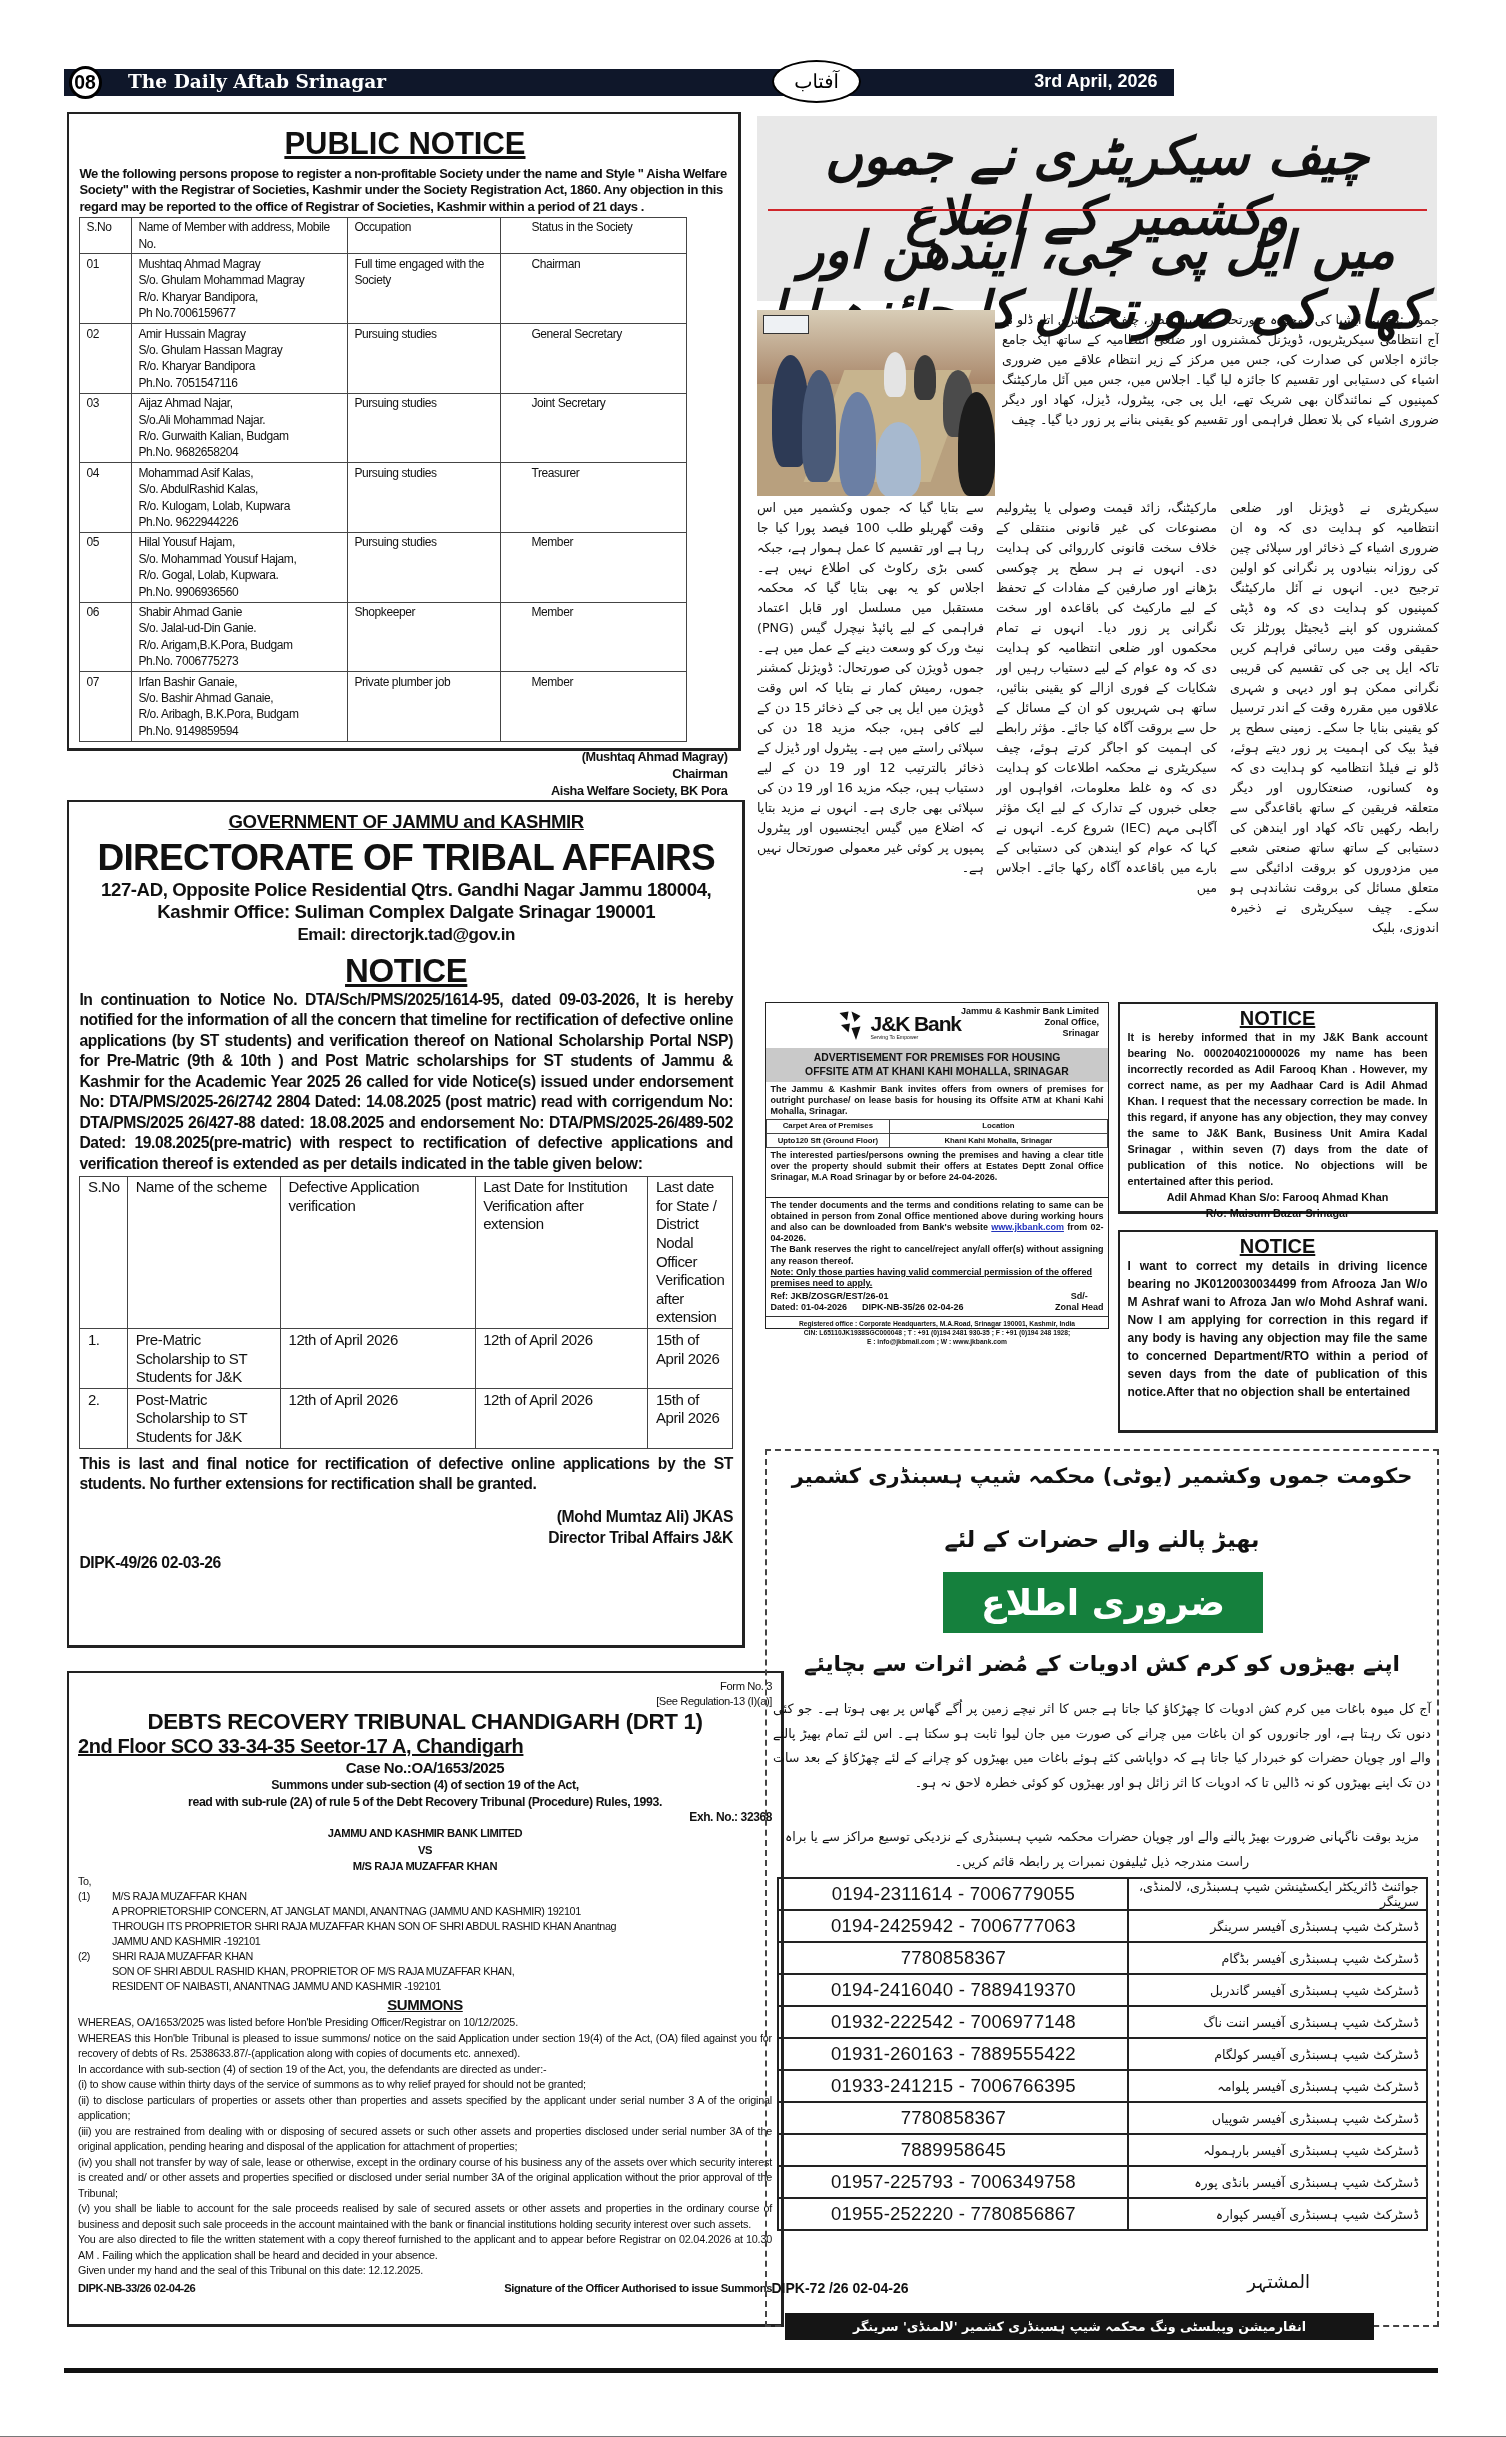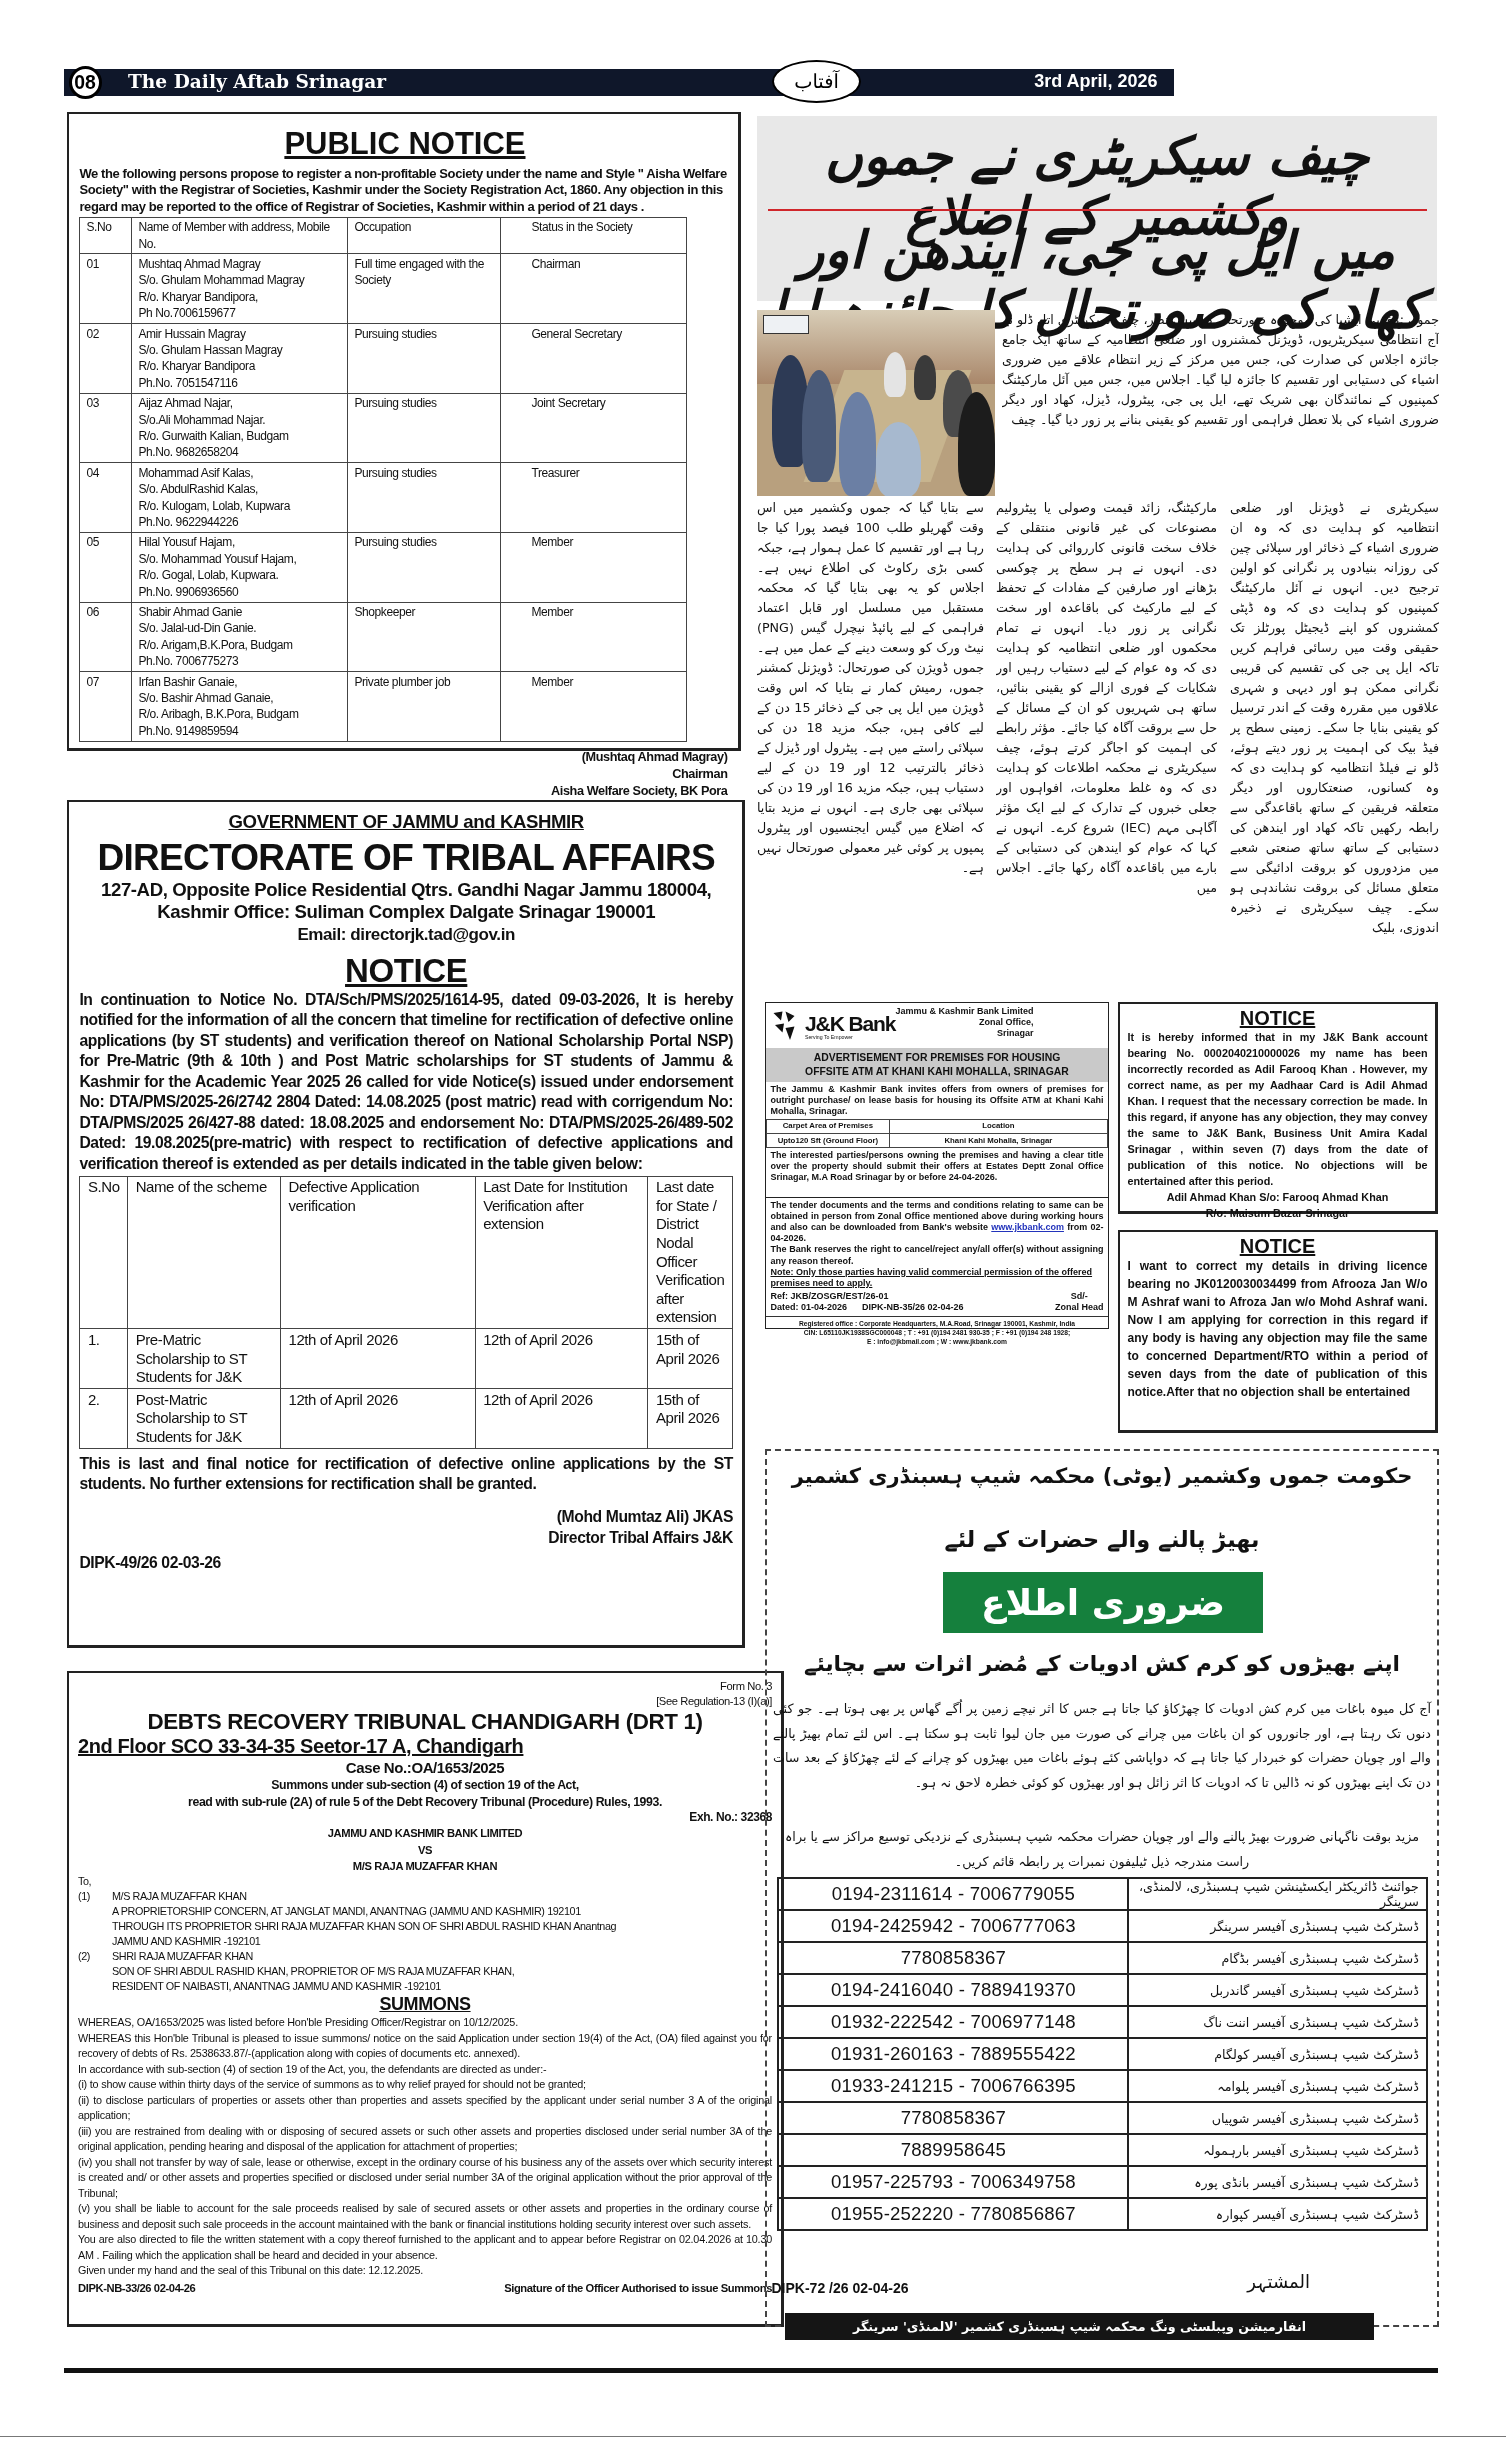--- a/index.html
+++ b/index.html
@@ -77,7 +77,7 @@
 
   
   #jkbank { left: 765px; top: 1002px; width: 344px; height: 196px; padding: 0; font-size: 8.6px; }
-  #jkbank .top { display: flex; justify-content: flex-start; padding: 3px 9px 1.5px 6px; height: 45px; }
+  #jkbank .top { display: flex; justify-content: flex-end; padding: 3px 9px 1.5px 6px; height: 45px; }
   #jkbank .logo { display: flex; align-items: center; gap: 3px; }
   #jkbank .logo-mark { width: 30px; height: 33px; position: relative; }
   #jkbank .logo-text { font-size: 21px; font-weight: bold; letter-spacing: -1.1px; line-height: 21px; }

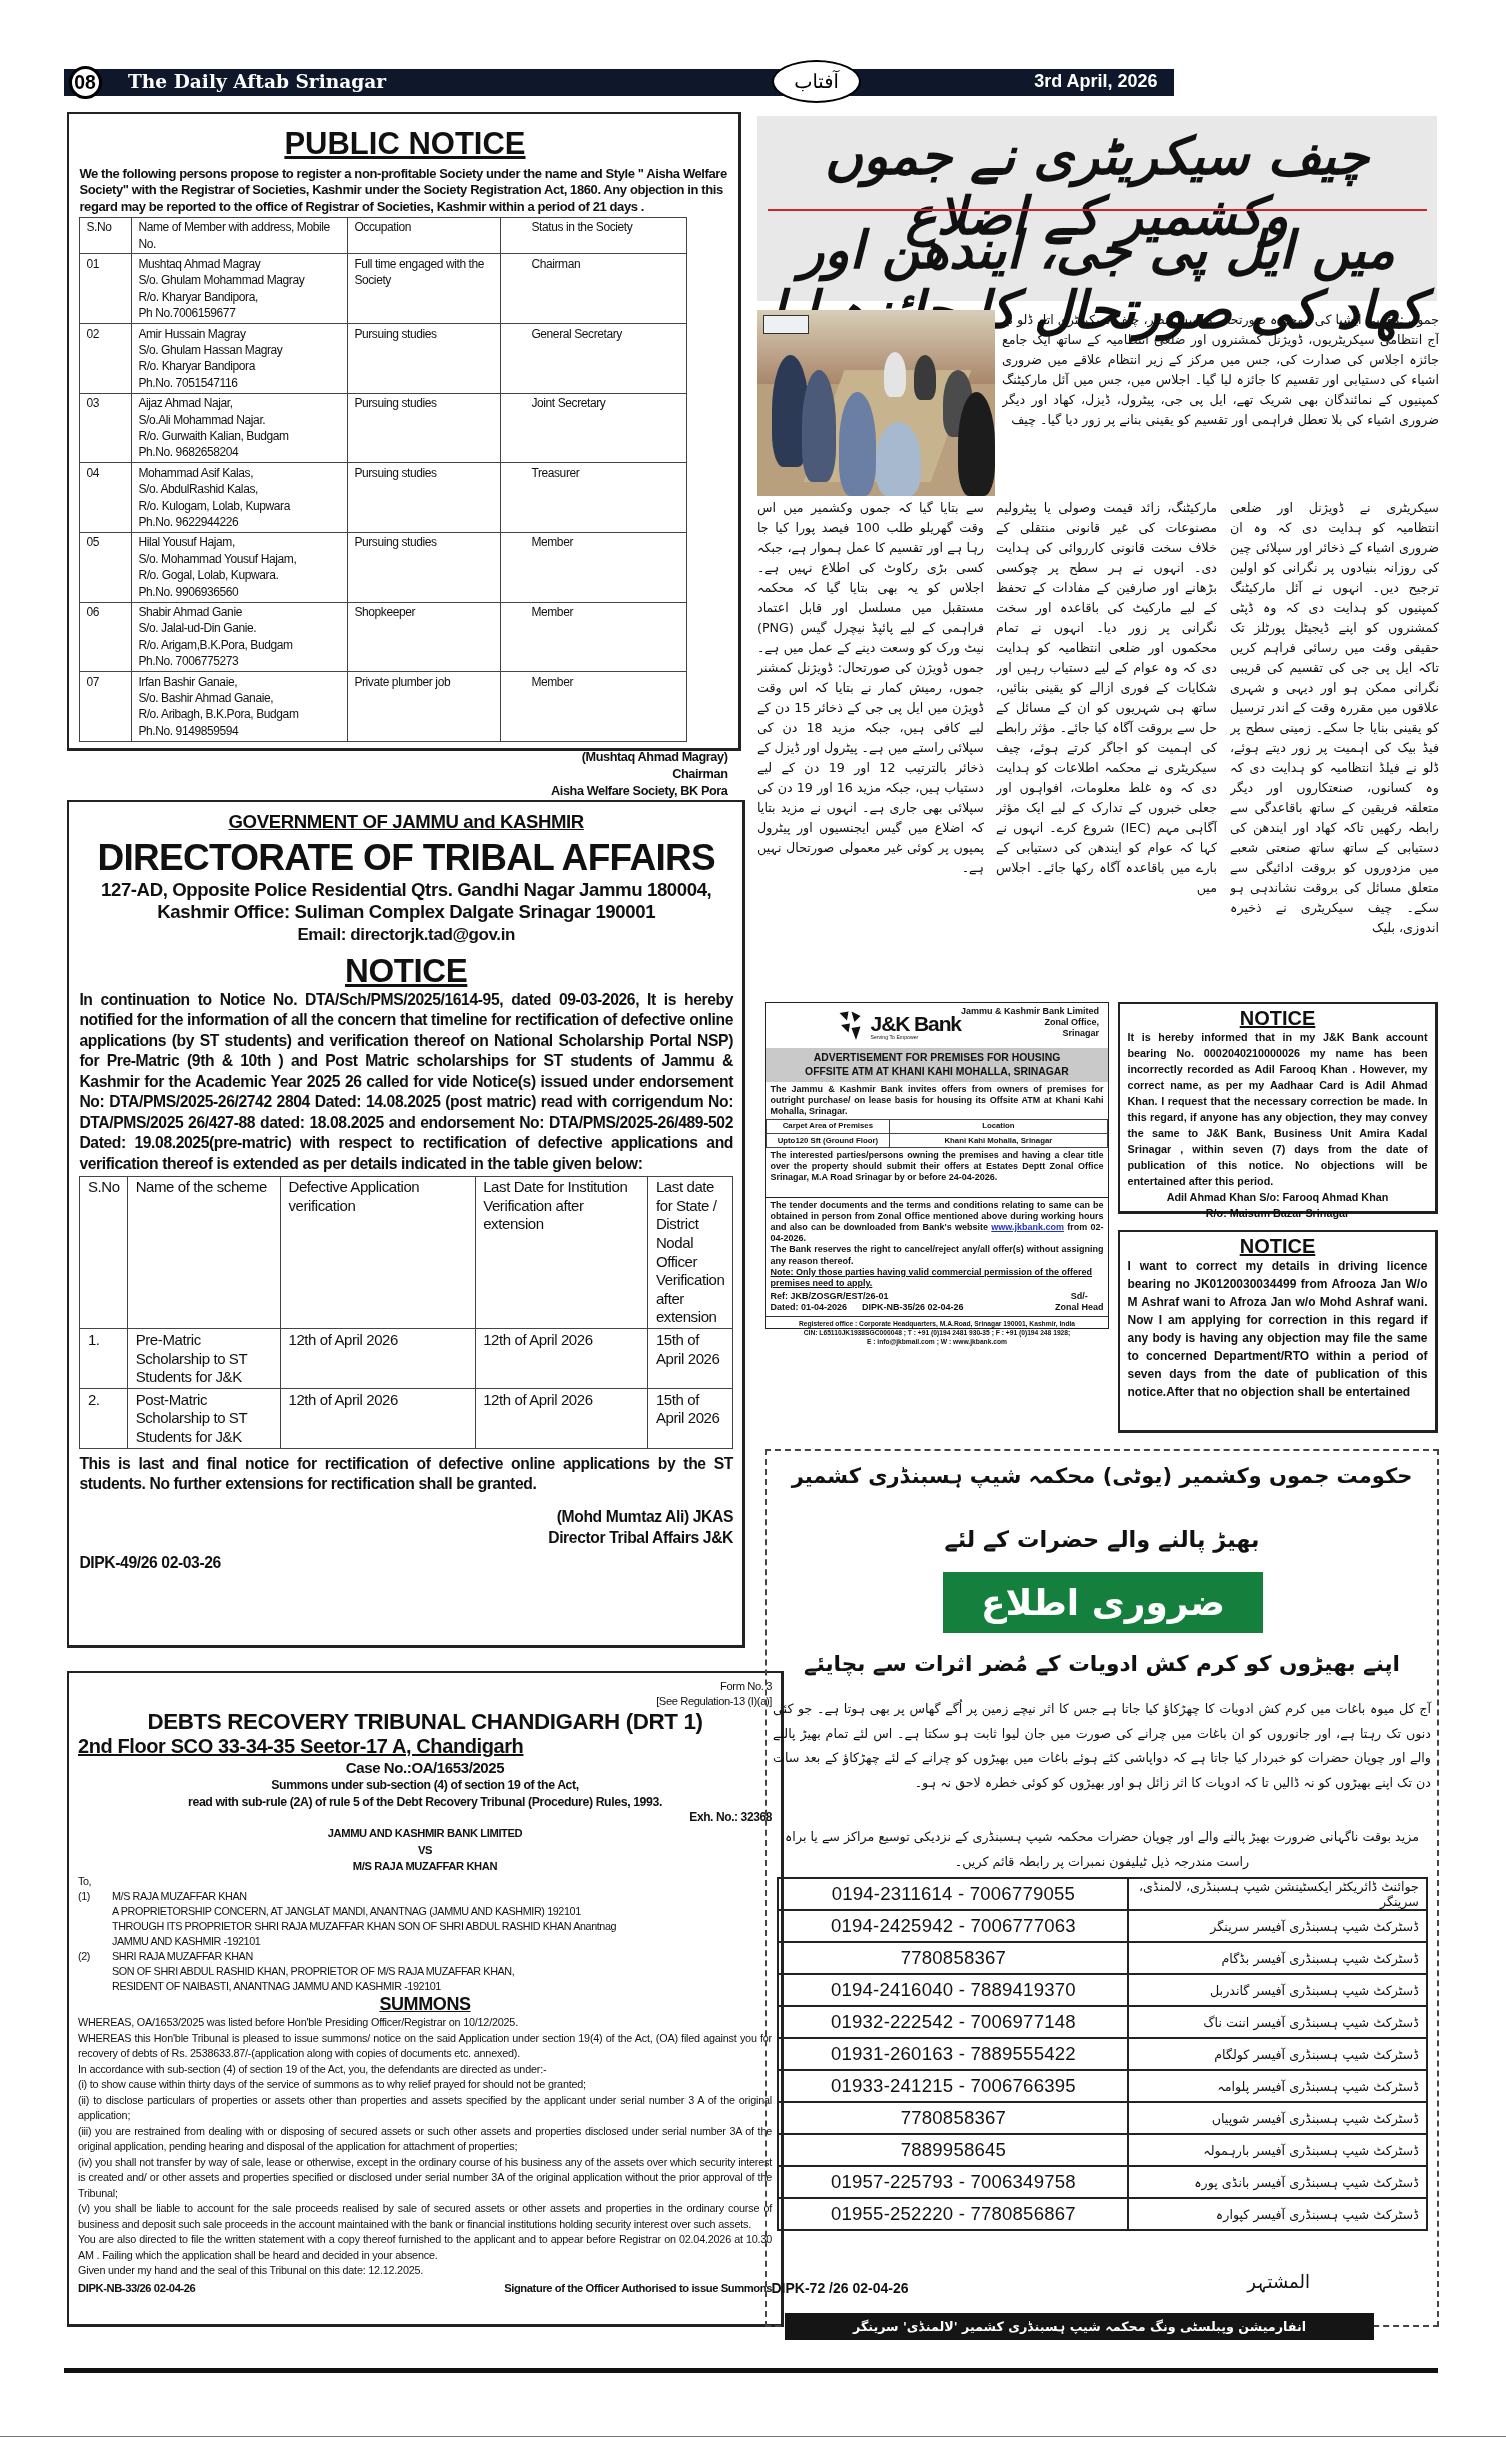--- a/index.html
+++ b/index.html
@@ -57,7 +57,7 @@
   #drt .to { font-size: 10.8px; line-height: 15px; }
   #drt .to .row { display: flex; }
   #drt .to .num { width: 34px; flex: none; }
-  #drt .summons-h { text-align: center; font-size: 18px; font-weight: 900; text-decoration: underline; line-height: 21px; }
+  #drt .summons-h { text-align: center; font-size: 15px; font-weight: 900; text-decoration: underline; line-height: 21px; }
   #drt .text { font-size: 10.8px; line-height: 15.5px; text-align: justify; letter-spacing: -0.2px; }
   #drt .foot { display: flex; justify-content: space-between; font-weight: bold; font-size: 11.2px; margin-top: 3px; }
 

